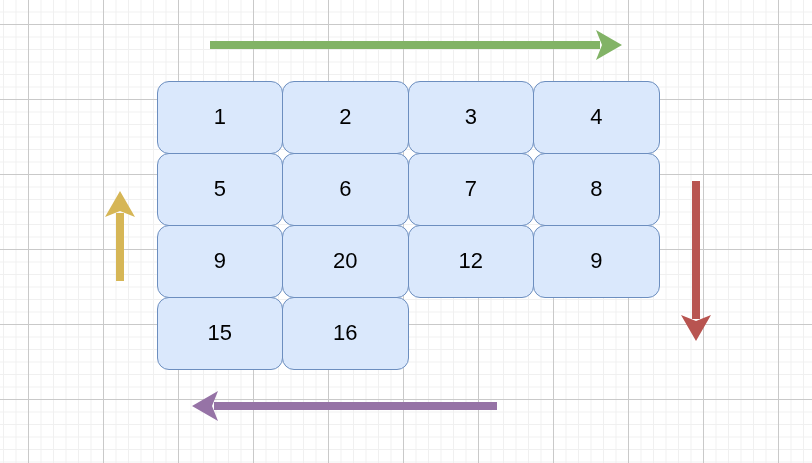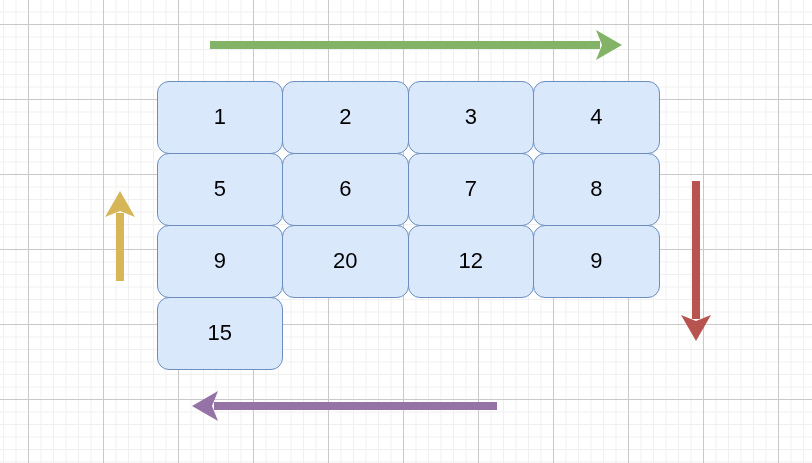--- a/index.html
+++ b/index.html
@@ -127,6 +127,9 @@
     <div class="cell">
         <span class="cell-label">15</span>
       </div>
+    <div class="cell">
+        <span class="cell-label">16</span>
+      </div>
   </div>
 
   <svg id="arrow-layer" viewBox="0 0 812 463">

